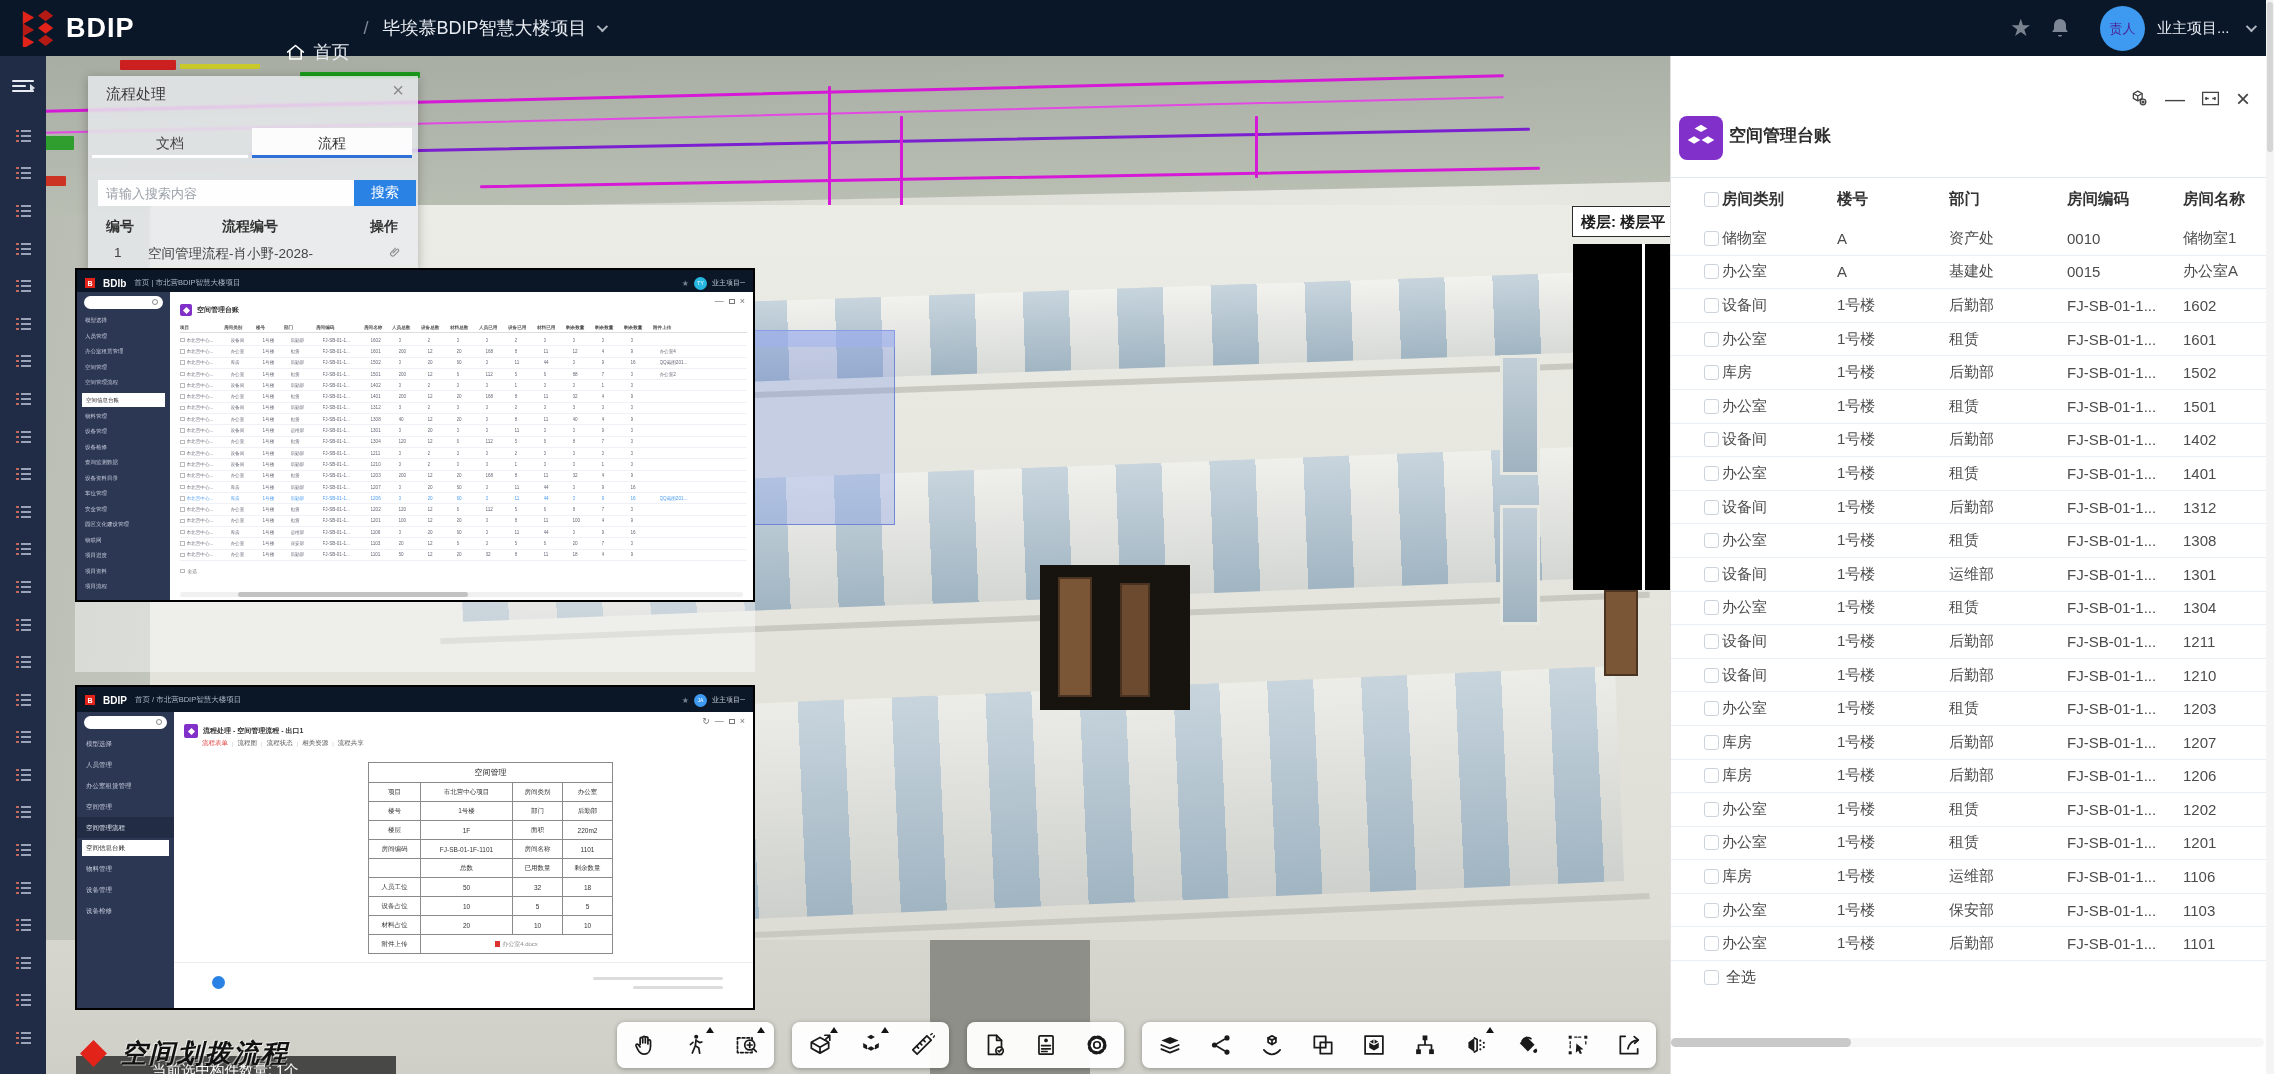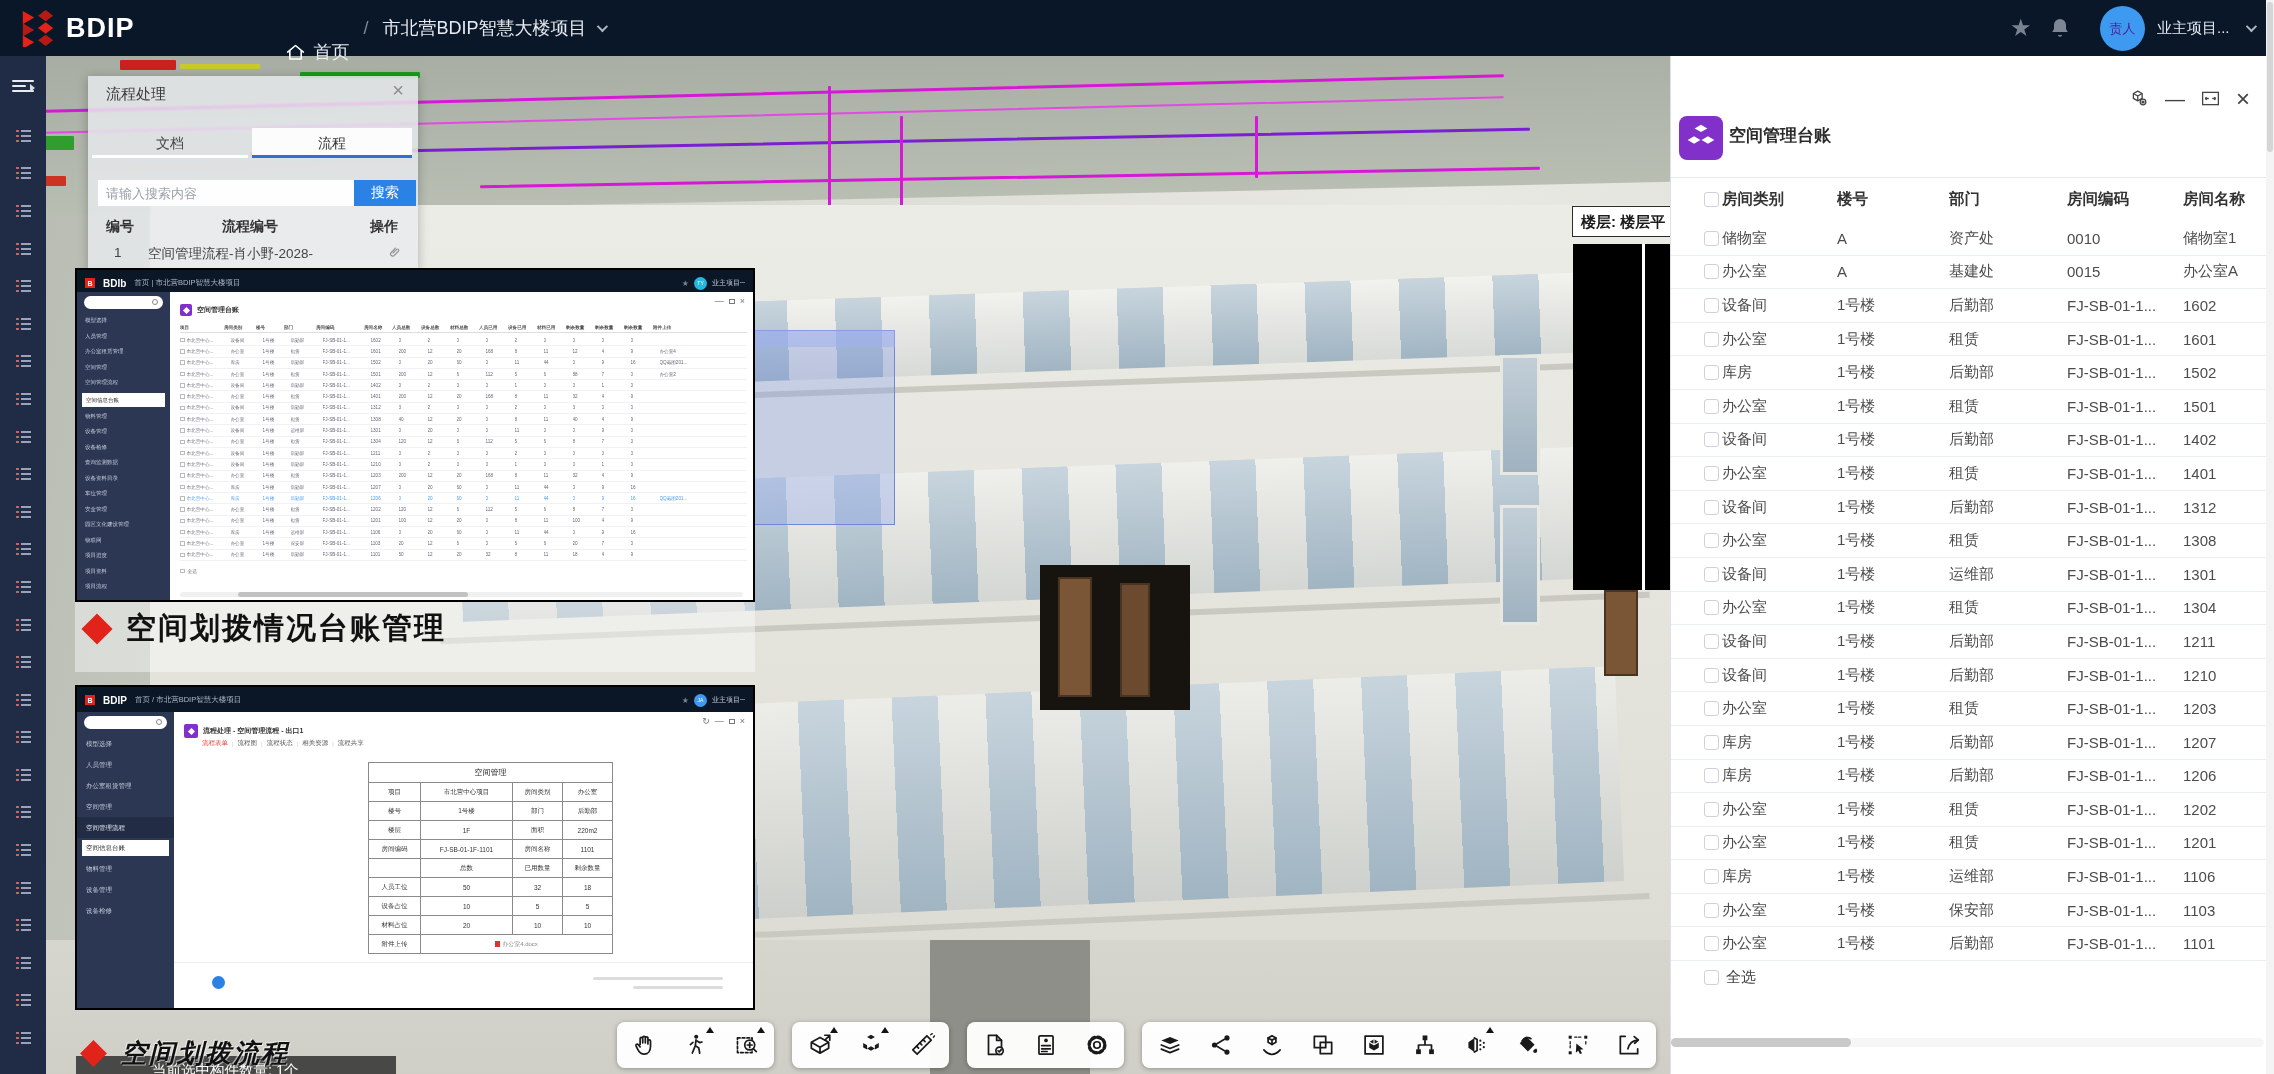--- a/index.html
+++ b/index.html
@@ -254,7 +254,7 @@
     </div>
     <span class="crumb-sep">/</span>
     <div class="project-wrap">
-      <span>市北营BDIP智慧大楼项目</span>
+      <span>毕埃慕BDIP智慧大楼项目</span>
       <i class="chev"></i>
     </div>
     <span class="star-ic">★</span>

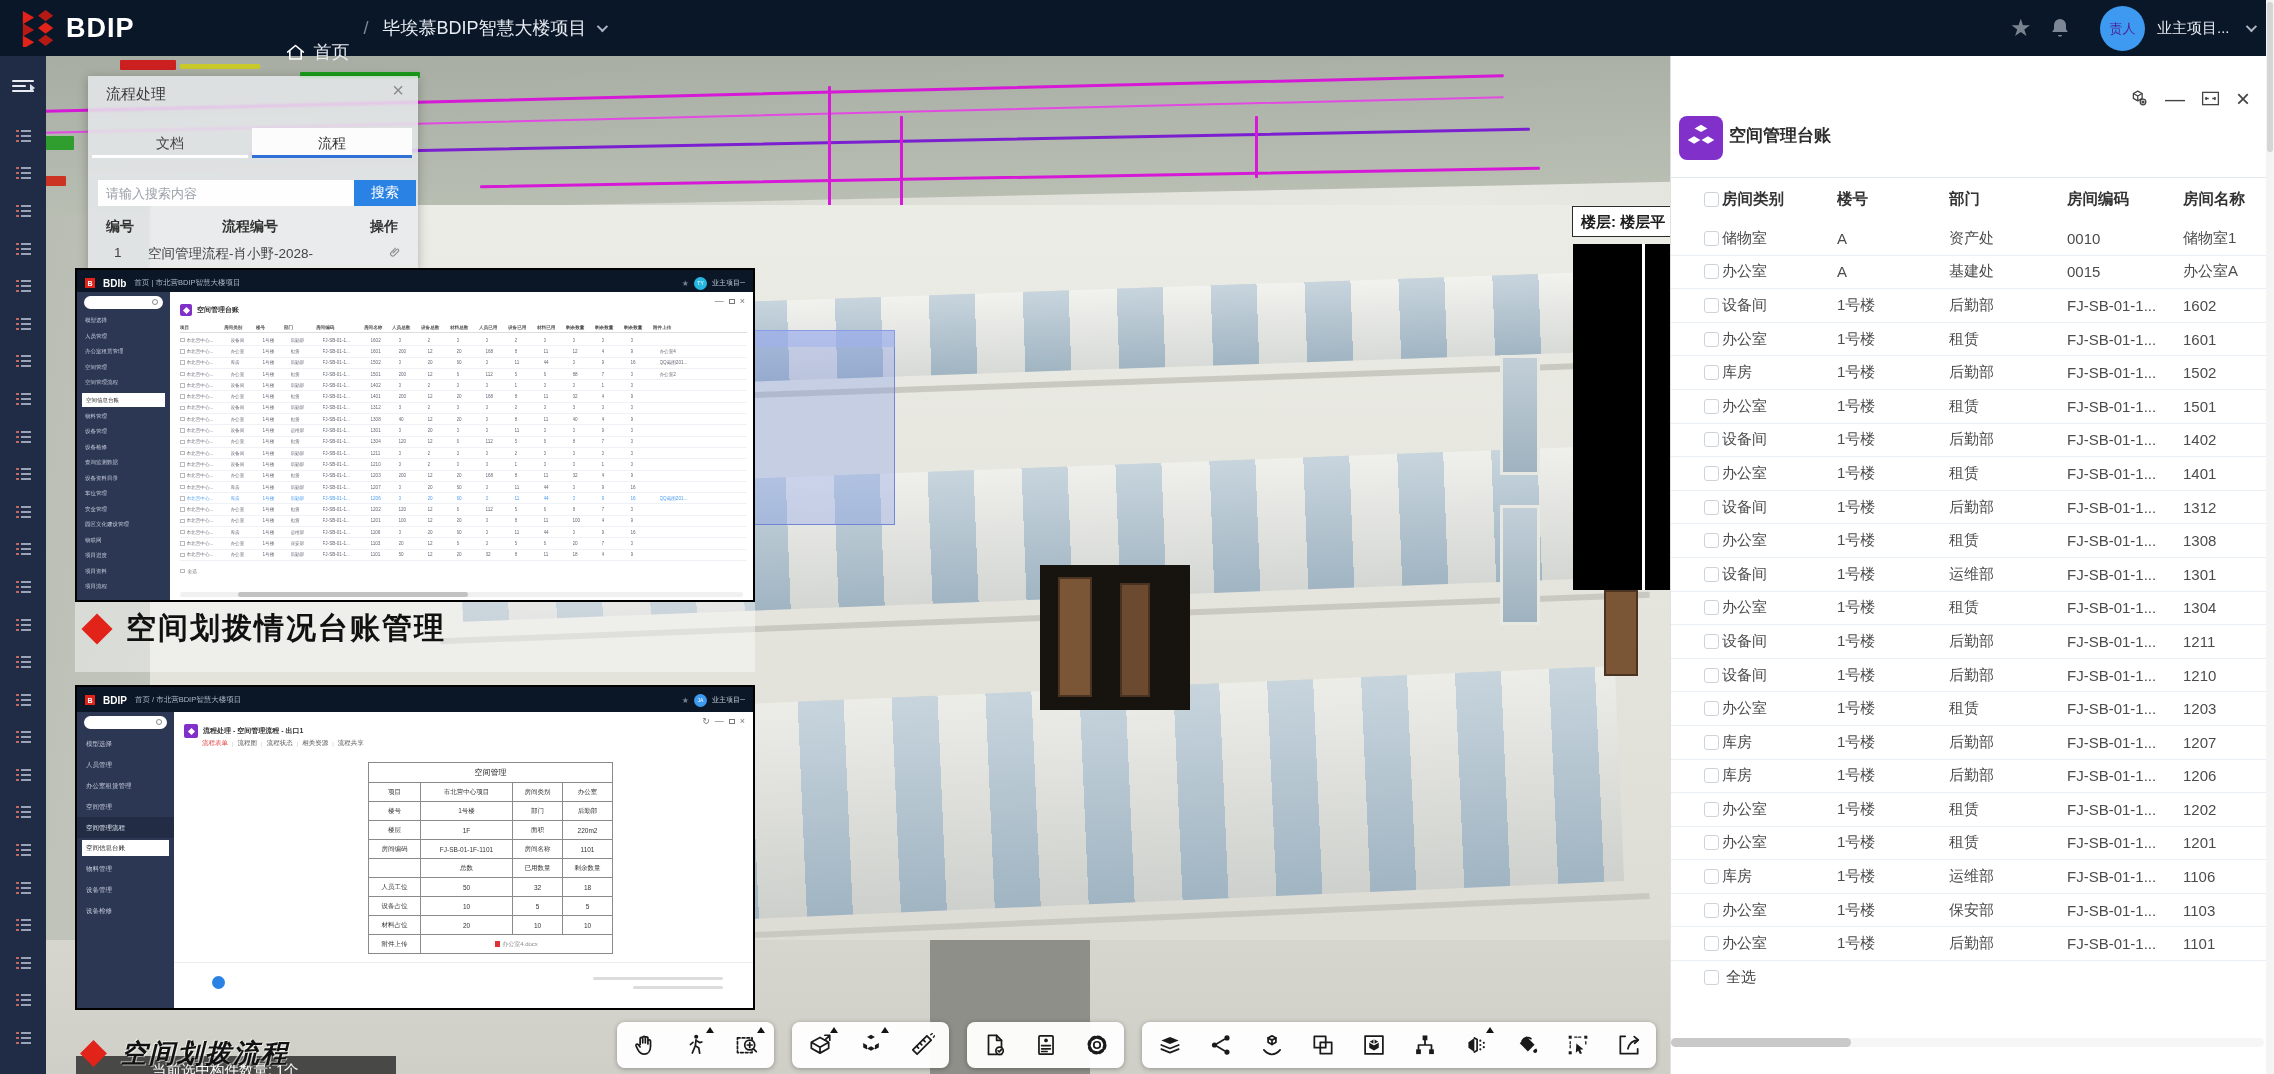--- a/index.html
+++ b/index.html
@@ -371,10 +371,6 @@
   </section>
 
   <div id="banner1-strip"></div>
-  <div class="banner" id="banner1">
-    <i class="diamond"></i>
-    <span class="banner-text">空间划拨情况台账管理</span>
-  </div>
 
   <section class="mini" id="mini1">
     <div class="mw-bar">

